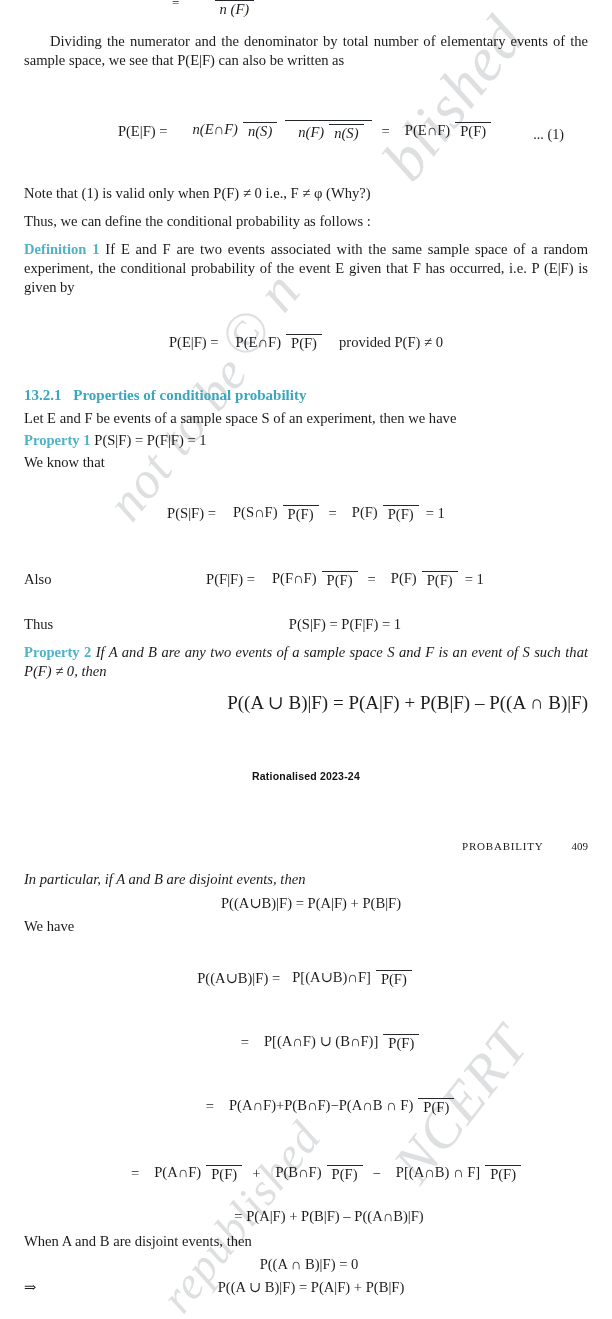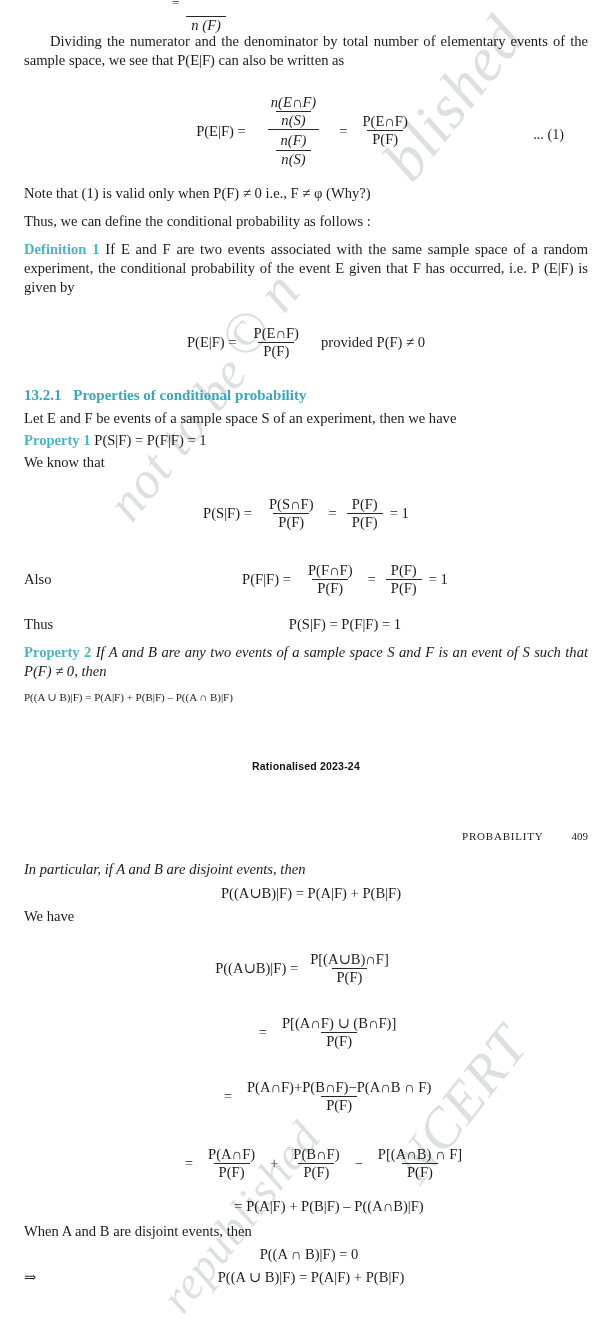--- a/index.html
+++ b/index.html
@@ -80,7 +80,7 @@
   }
   .frac {
     display: inline-flex;
-    flex-direction: column;
+    flex-direction: row;
     align-items: center;
     vertical-align: middle;
     margin: 0 3px;

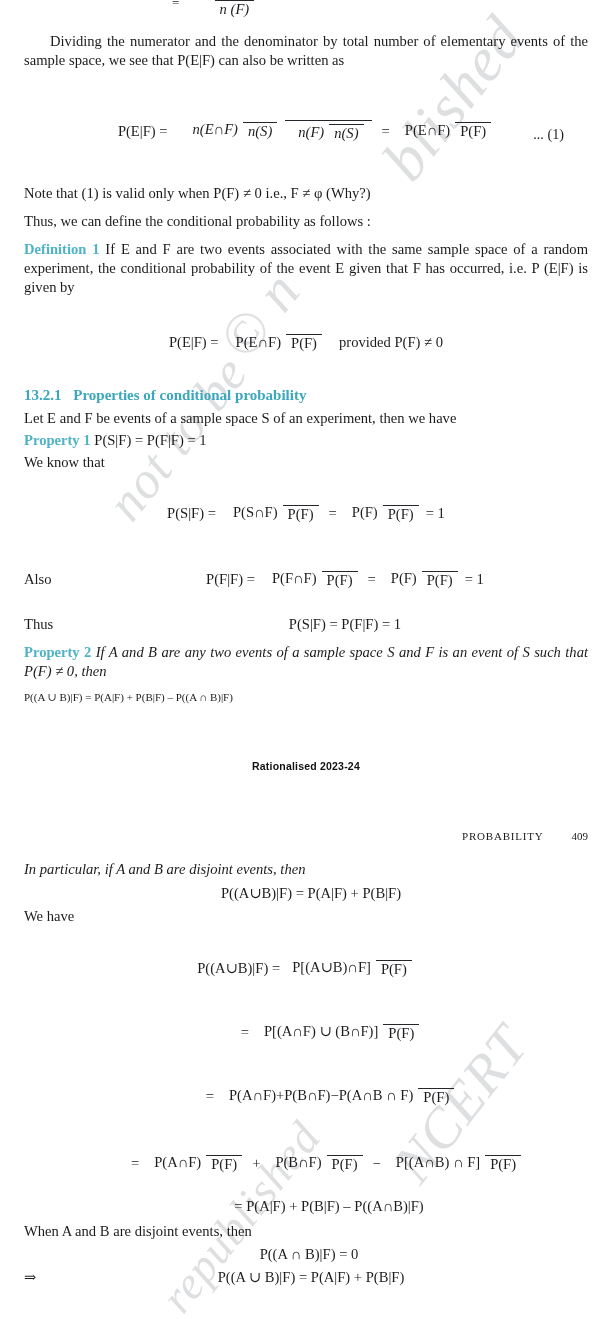--- a/index.html
+++ b/index.html
@@ -254,7 +254,7 @@
         <span class="it">If A and B are any two events of a sample space S and F is an event of S such that P(F) ≠ 0, then</span>
       </p>
 
-      <div style="text-align:left; margin-top:10px; font-size:11px;">P((A ∪ B)|F) = P(A|F) + P(B|F) – P((A ∩ B)|F)</div>
+      <div style="text-align:right; margin-top:10px; font-size:19px;">P((A ∪ B)|F) = P(A|F) + P(B|F) – P((A ∩ B)|F)</div>
 
       <div class="footer-note" style="margin-top:56px;">Rationalised 2023-24</div>
     </div>

